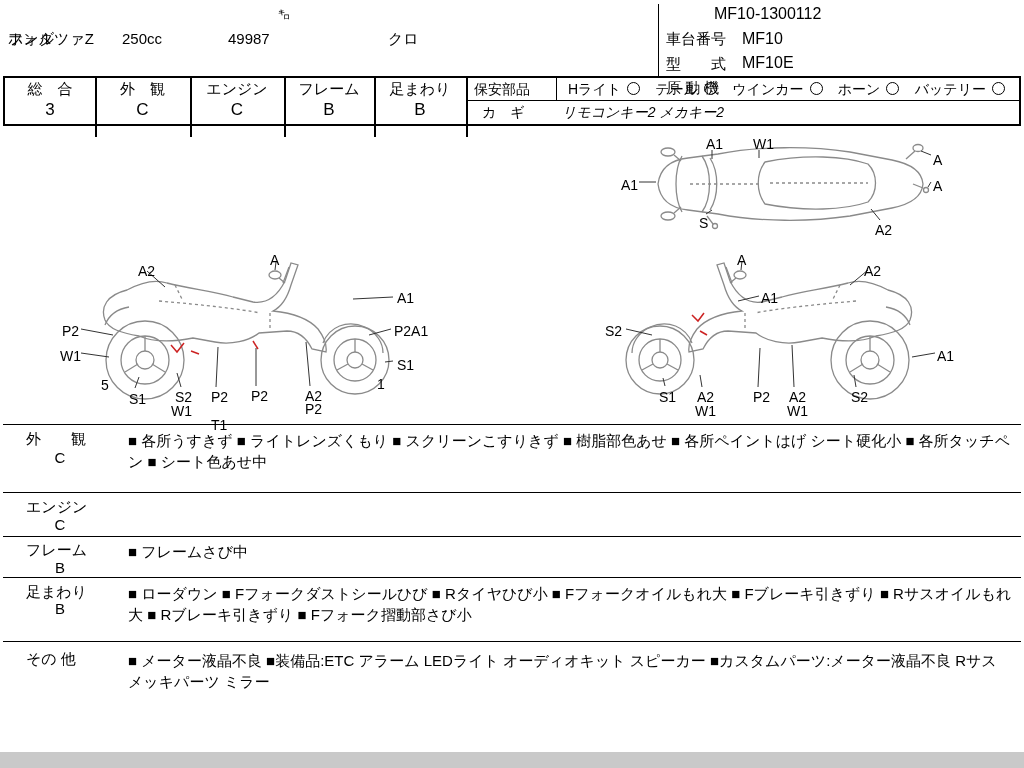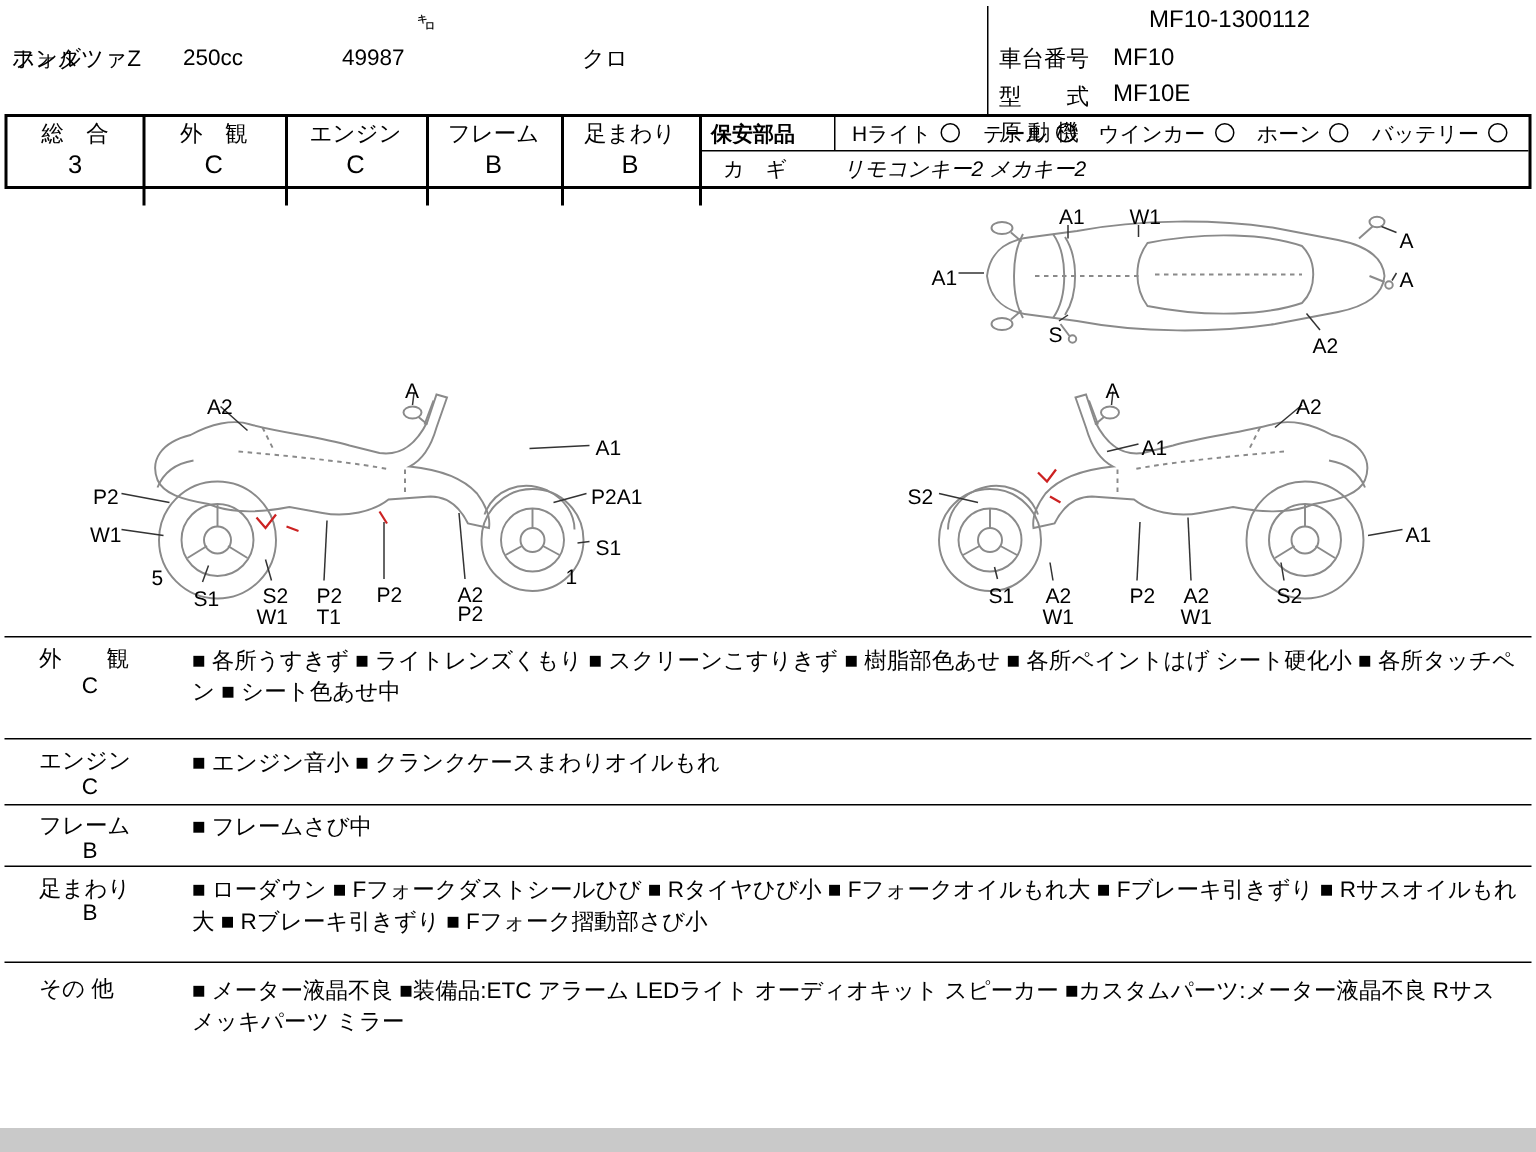--- a/index.html
+++ b/index.html
@@ -52,7 +52,7 @@
   <div class="vline"></div>
 
   <span class="abs t15" style="left:666px;top:6px">車台番号</span>
-  <span class="abs t16" style="left:766px;top:5px">MF10-1300112</span>
+  <span class="abs t16" style="left:714px;top:5px">MF10-1300112</span>
   <span class="abs t15" style="left:666px;top:31px">型　　式</span>
   <span class="abs t16" style="left:742px;top:30px">MF10</span>
   <span class="abs t15" style="left:666px;top:55px">原 動 機</span>

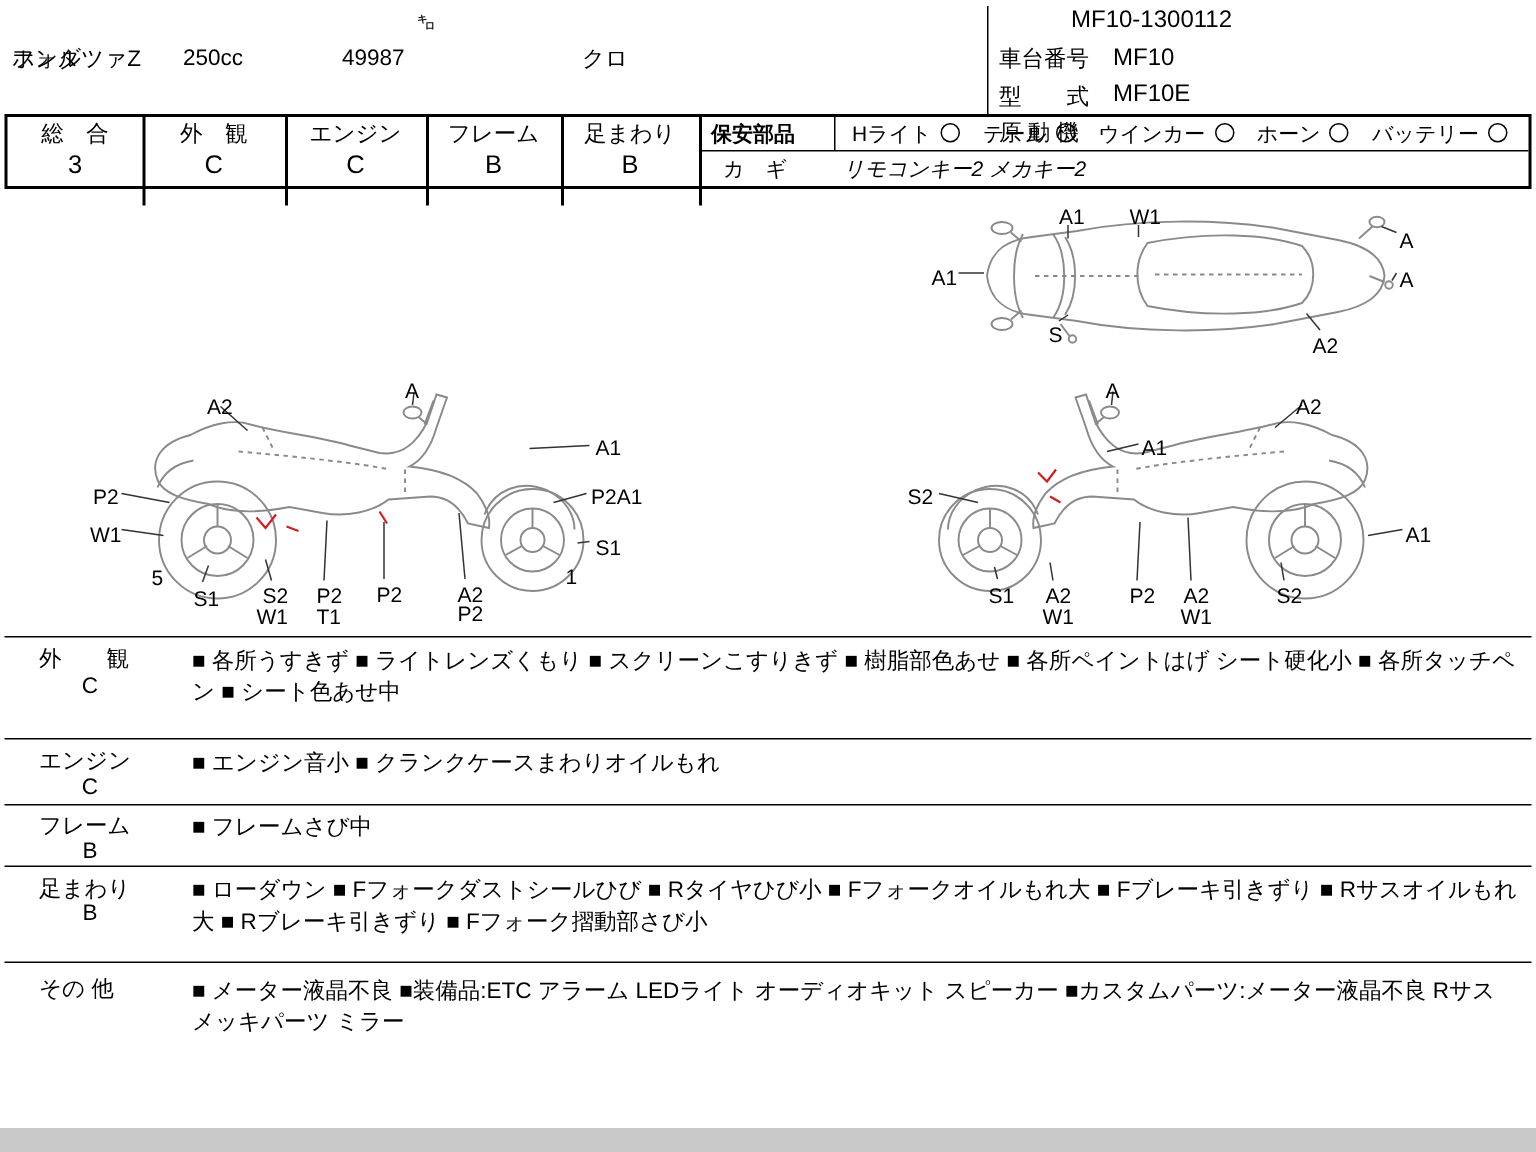--- a/index.html
+++ b/index.html
@@ -21,7 +21,7 @@
   .gcell-label { margin-top:2px; text-align:center; font-size:15px; white-space:pre; }
   .gcell-value { margin-top:1px; text-align:center; font-size:17px; }
   .safety-row { position:absolute; left:461px; right:0; top:0; height:22px; border-bottom:1.5px solid #000; }
-  .safety-label { position:absolute; left:8px; top:3px; font-size:14px;font-weight:bold; }
+  .safety-label { position:absolute; left:8px; top:3px; font-size:14px; }
   .safety-div { position:absolute; left:90px; top:0; height:22px; border-left:1.5px solid #000; }
   .safety-items { position:absolute; left:92px; right:0; top:3px; display:flex; justify-content:space-between; padding:0 14px 0 10px; font-size:14px; }
   .circle { display:inline-block; width:11px; height:11px; border:1.5px solid #000; border-radius:50%; margin-left:6px; vertical-align:-1px; }

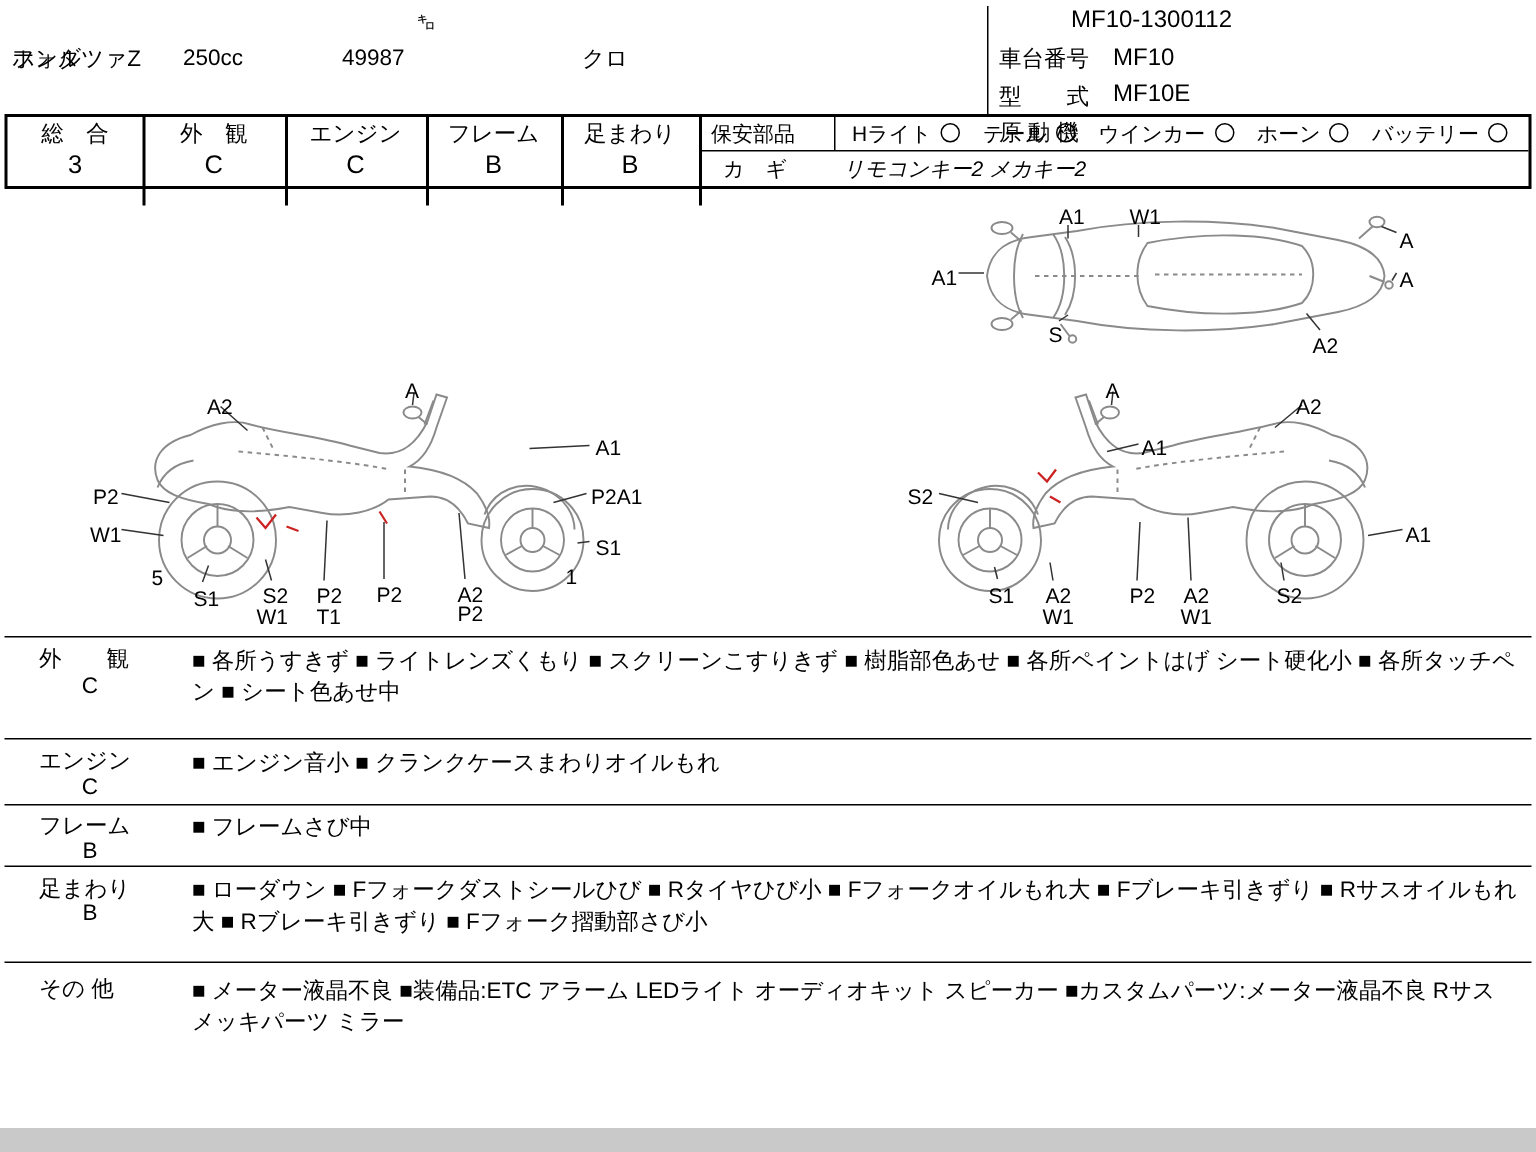--- a/index.html
+++ b/index.html
@@ -235,7 +235,7 @@
   <span class="dlabel" style="left:175px;top:389px">S2</span>
   <span class="dlabel" style="left:171px;top:403px">W1</span>
   <span class="dlabel" style="left:211px;top:389px">P2</span>
-  <span class="dlabel" style="left:211px;top:403px">T1</span>
+  <span class="dlabel" style="left:211px;top:417px">T1</span>
   <span class="dlabel" style="left:251px;top:388px">P2</span>
   <span class="dlabel" style="left:305px;top:388px">A2</span>
   <span class="dlabel" style="left:305px;top:401px">P2</span>

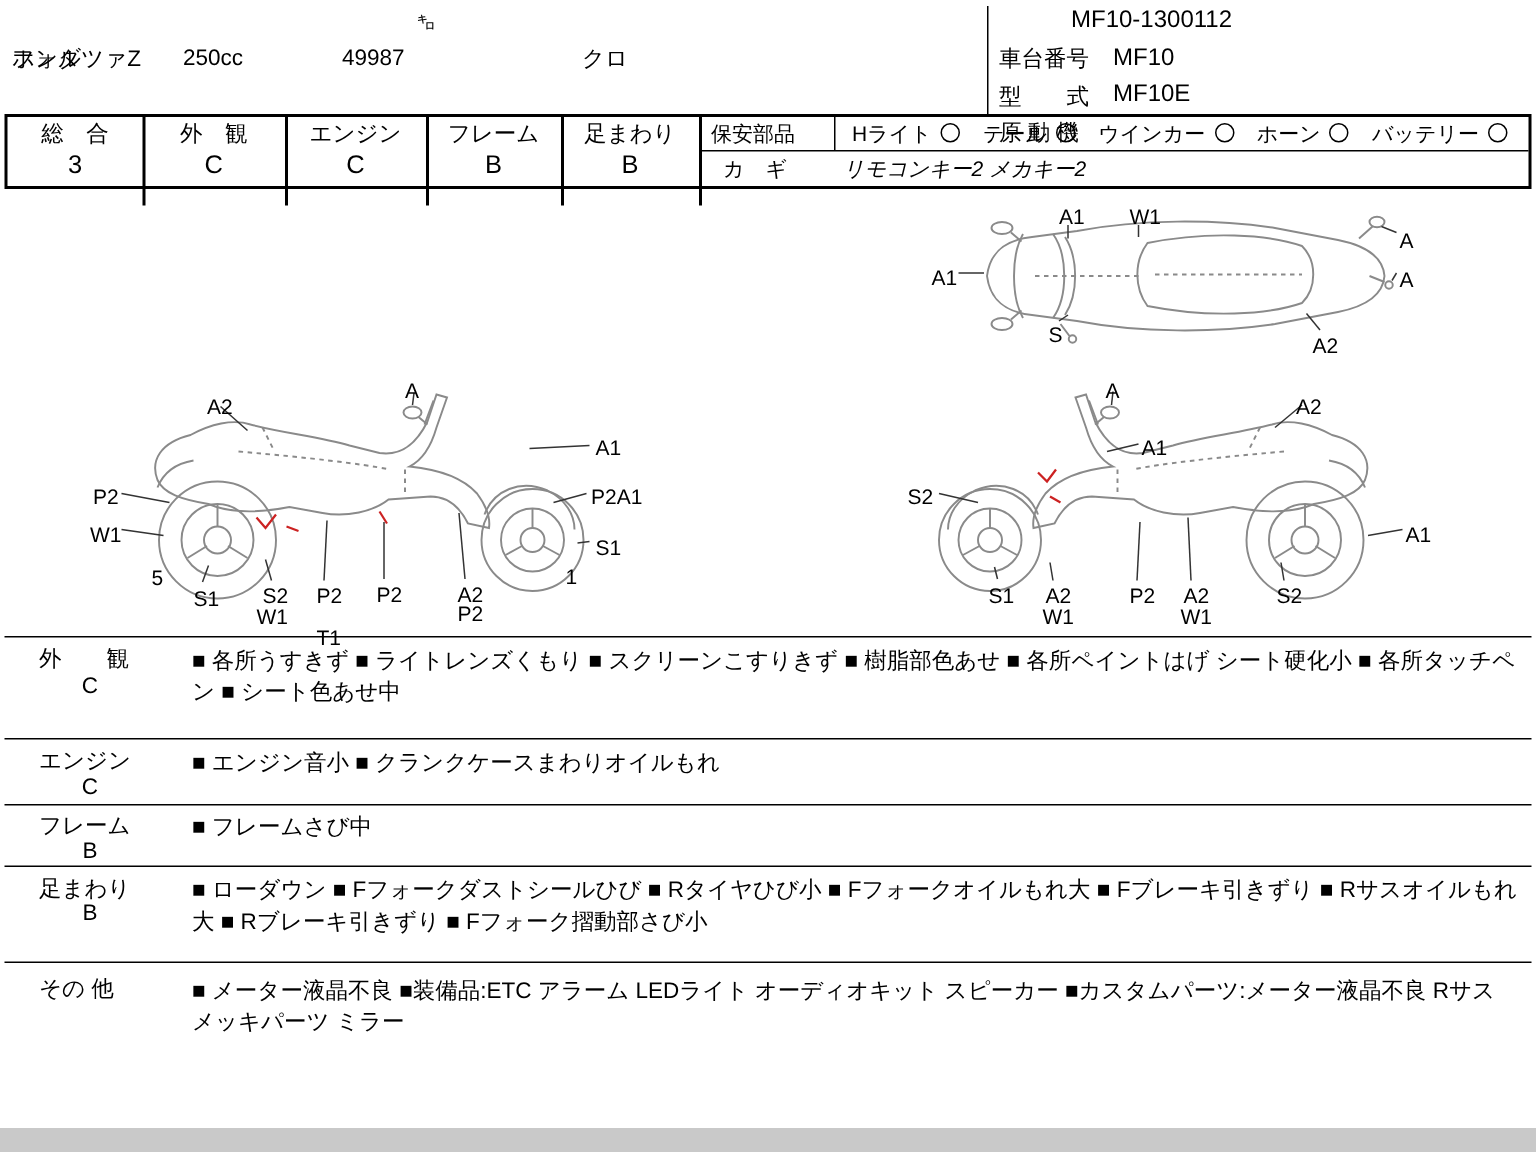--- a/index.html
+++ b/index.html
@@ -266,7 +266,6 @@
 
   <div class="cond-label" style="left:26px;top:498px">エンジン</div>
   <div class="cond-grade" style="left:20px;top:516px">C</div>
-  <div class="cond-text" style="left:128px;top:498px">■ エンジン音小 ■ クランクケースまわりオイルもれ</div>
 
   <div class="cond-label" style="left:26px;top:541px">フレーム</div>
   <div class="cond-grade" style="left:20px;top:559px">B</div>

